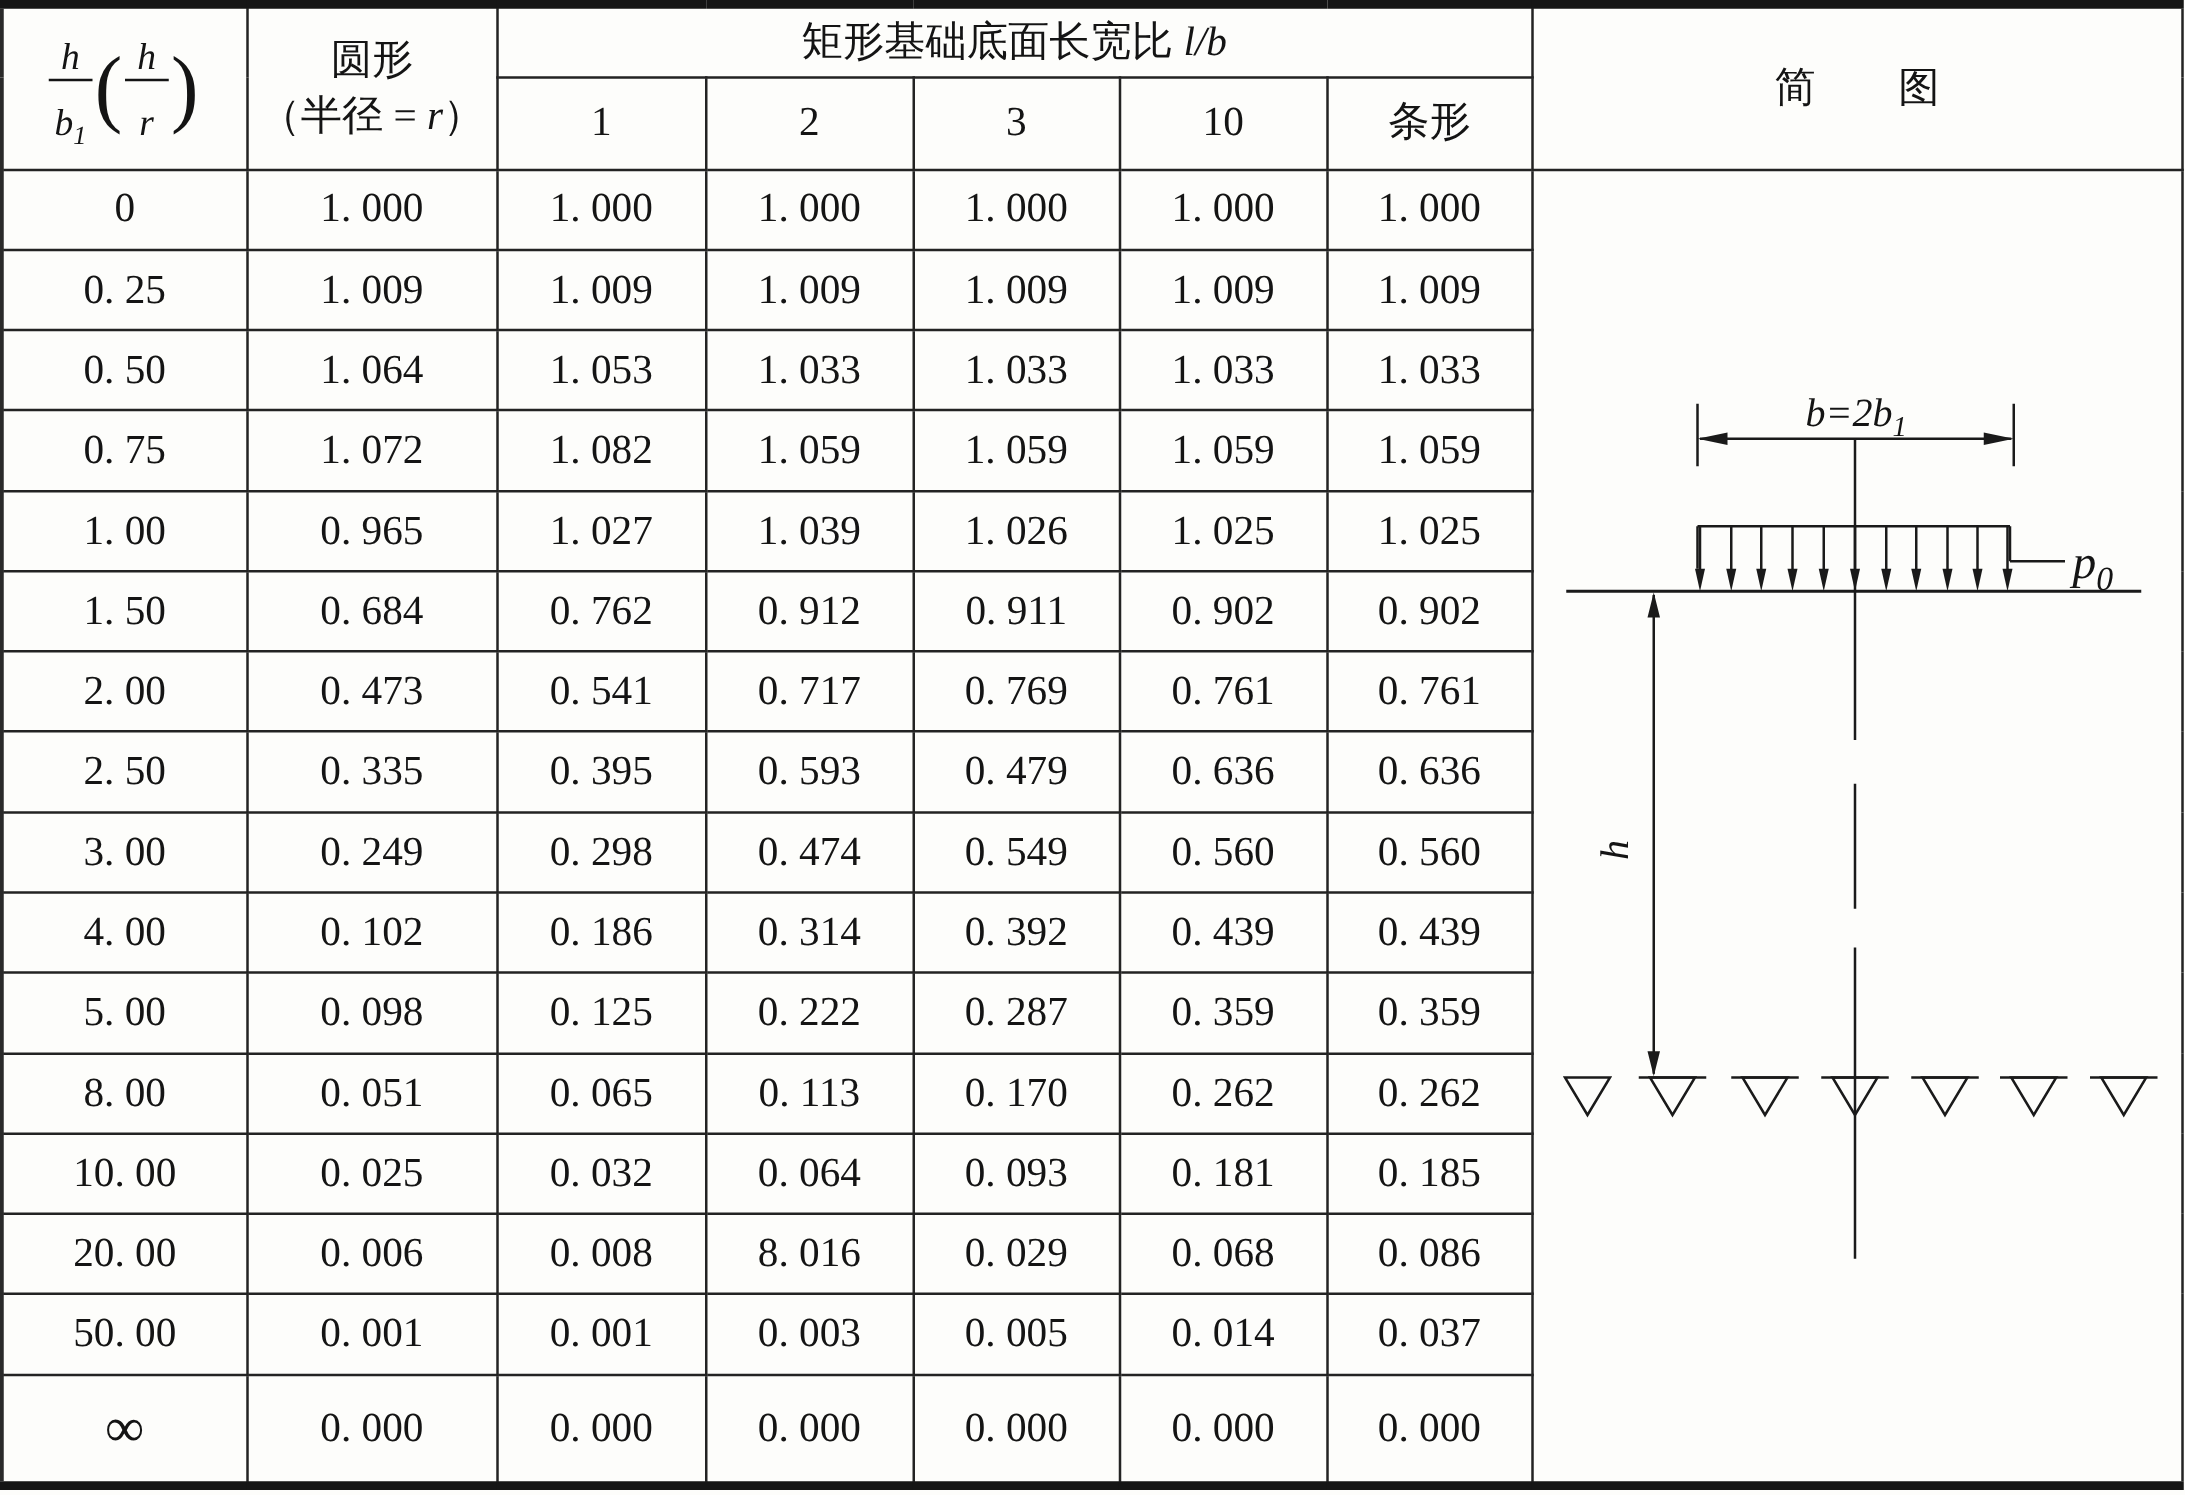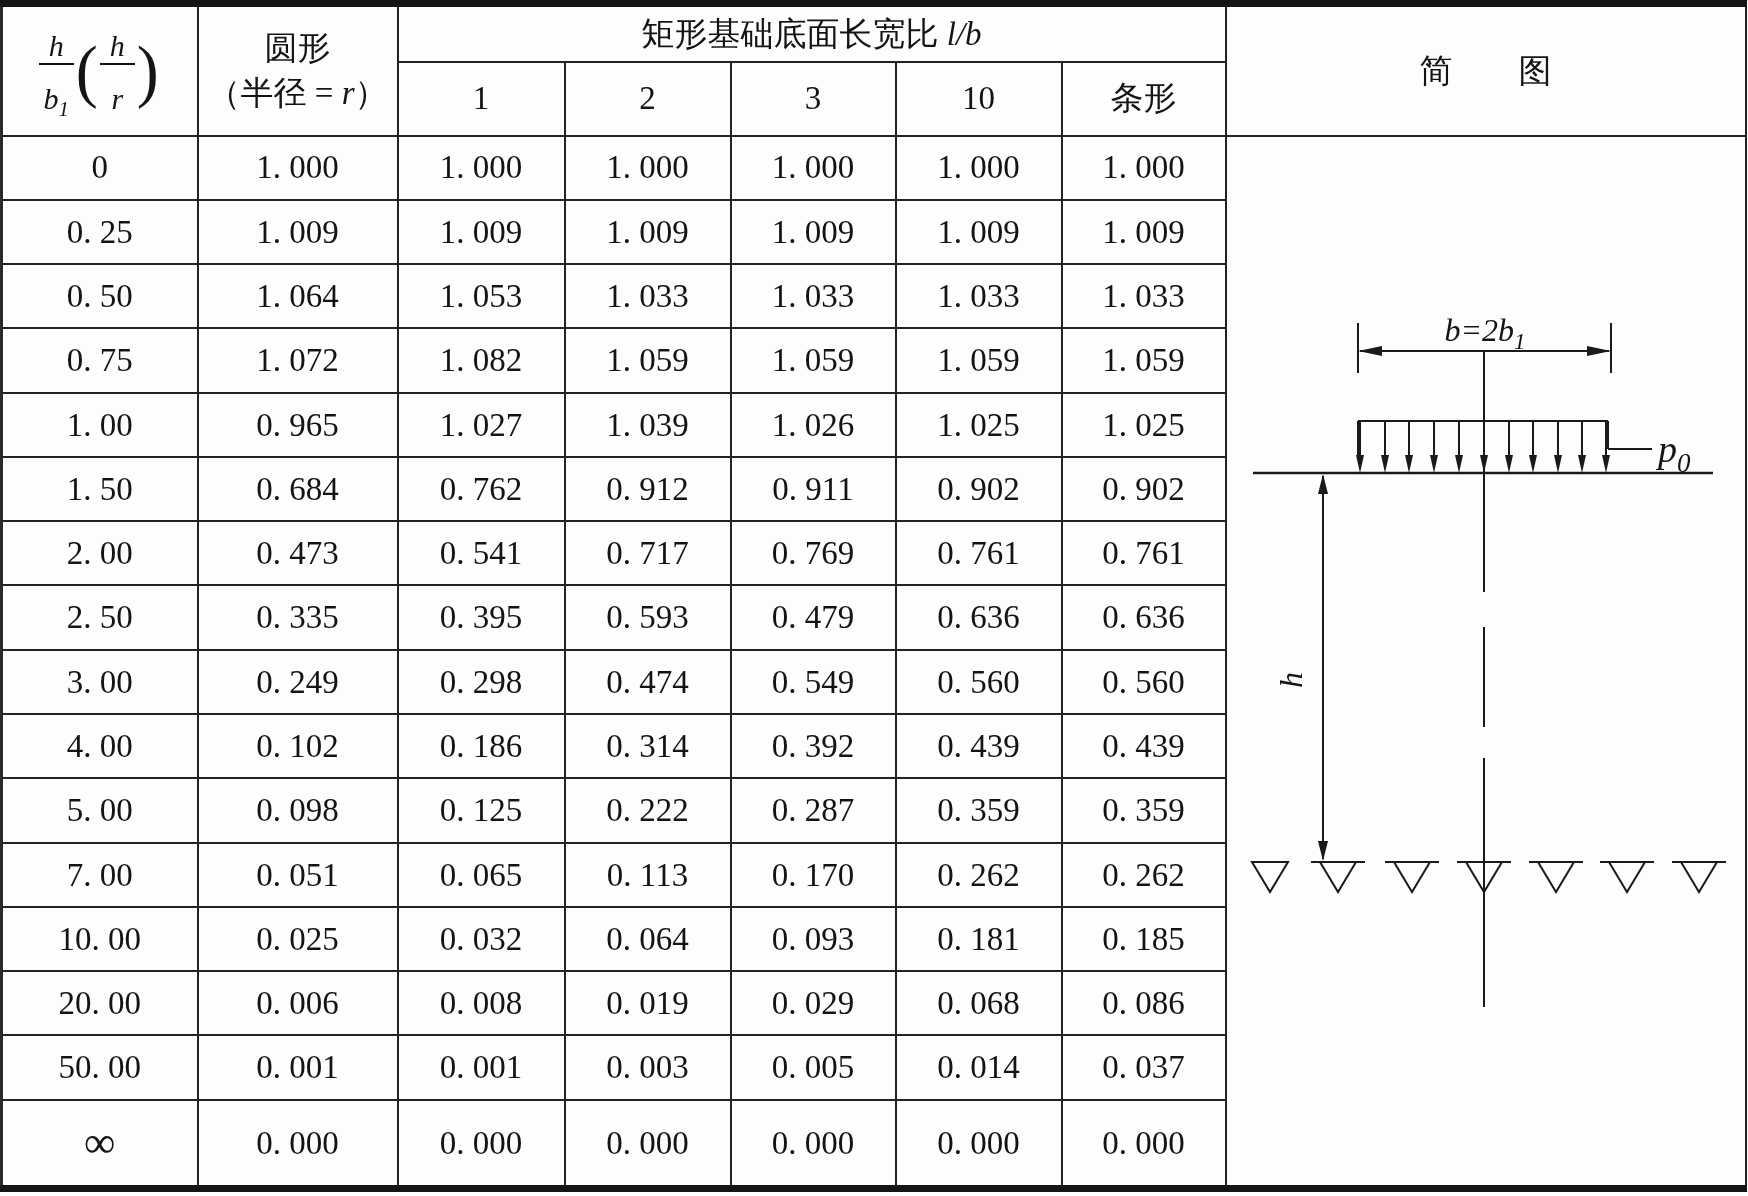--- a/index.html
+++ b/index.html
@@ -193,7 +193,7 @@
           <td>0. 359</td>
         </tr>
         <tr>
-          <td class="lab">7. 00</td>
+          <td class="lab">8. 00</td>
           <td>0. 051</td>
           <td>0. 065</td>
           <td>0. 113</td>

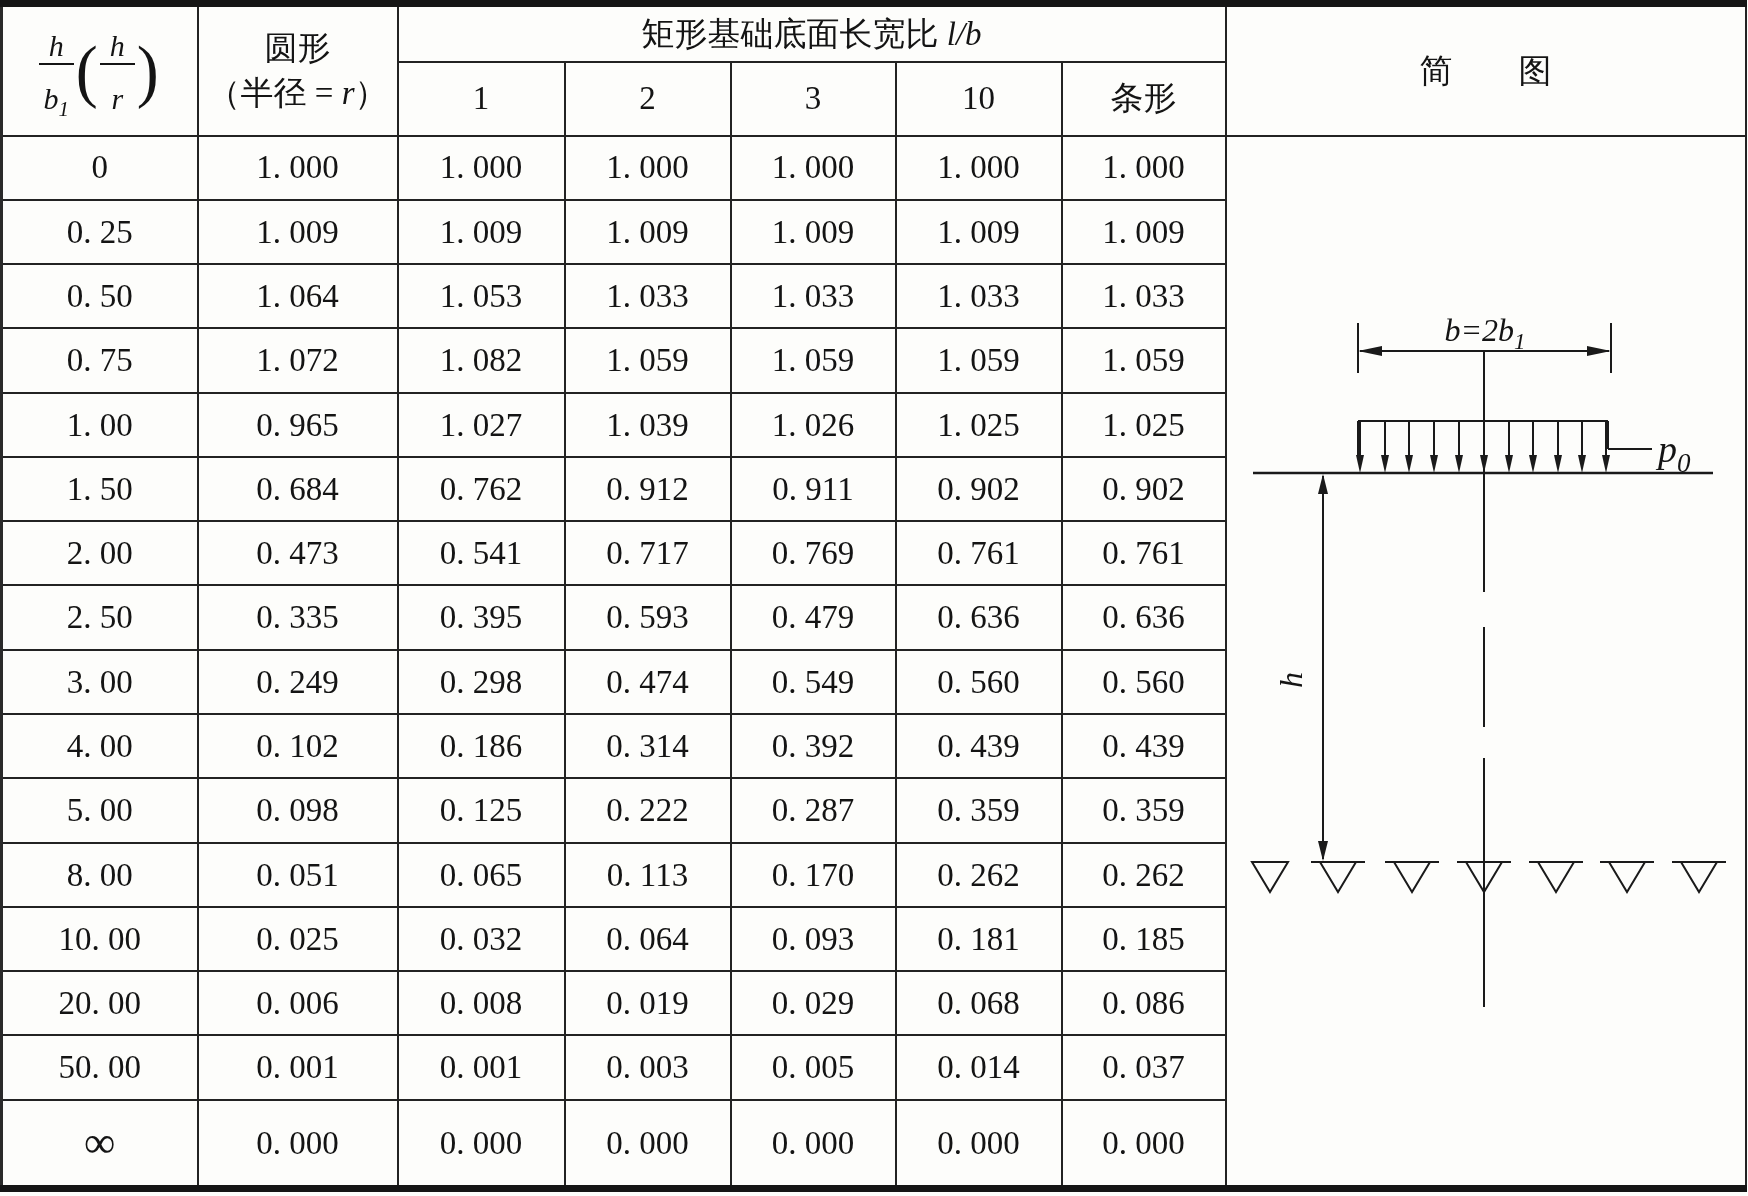--- a/index.html
+++ b/index.html
@@ -214,7 +214,7 @@
           <td class="lab">20. 00</td>
           <td>0. 006</td>
           <td>0. 008</td>
-          <td>0. 019</td>
+          <td>8. 016</td>
           <td>0. 029</td>
           <td>0. 068</td>
           <td>0. 086</td>

